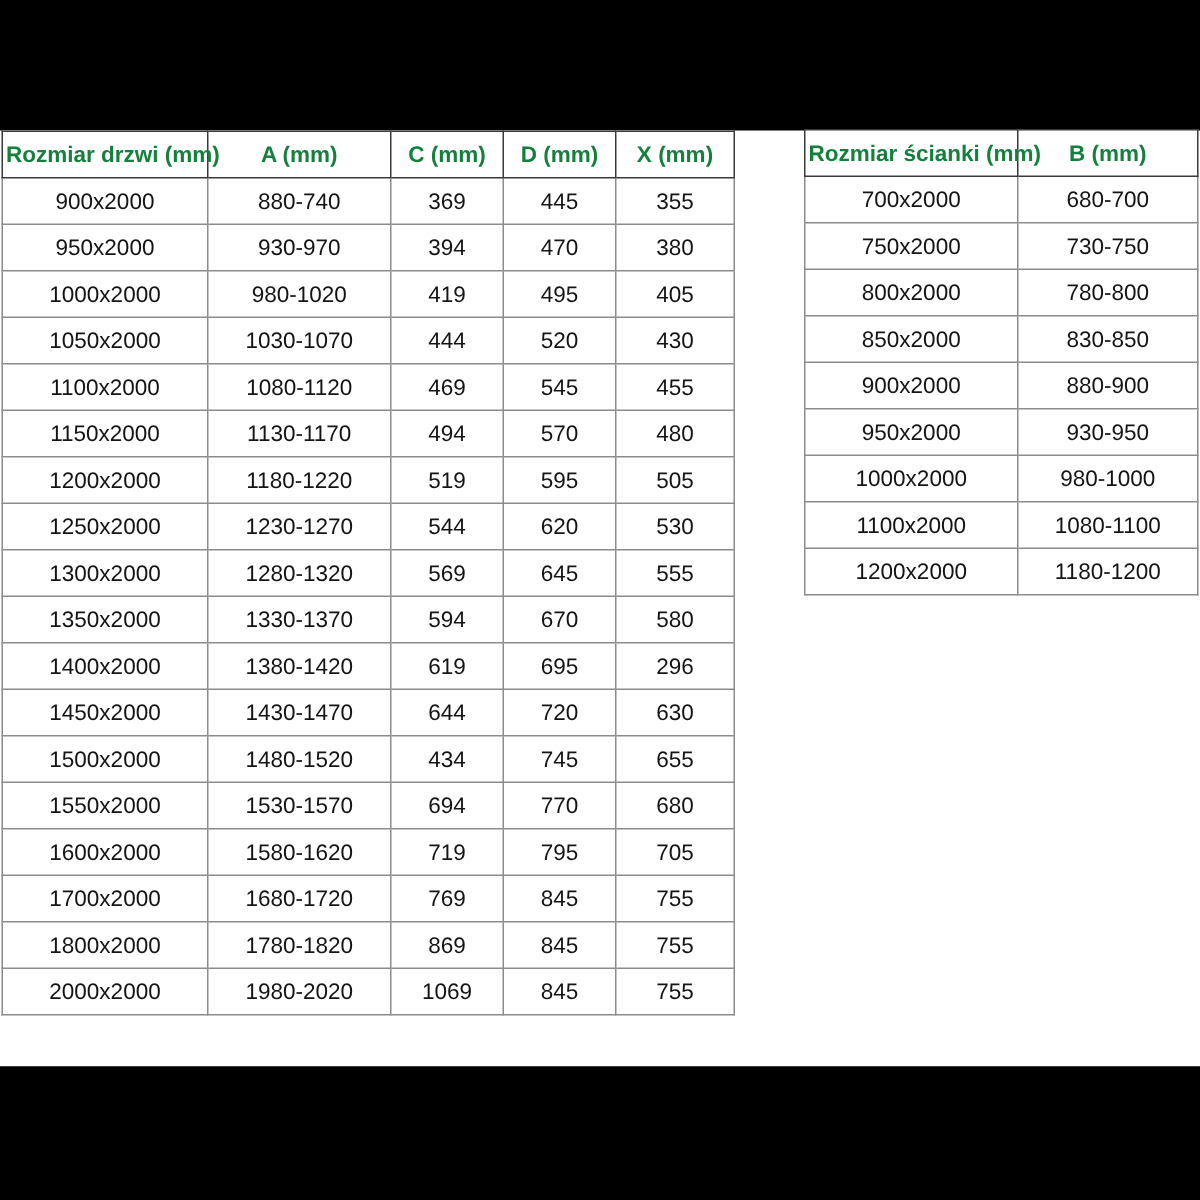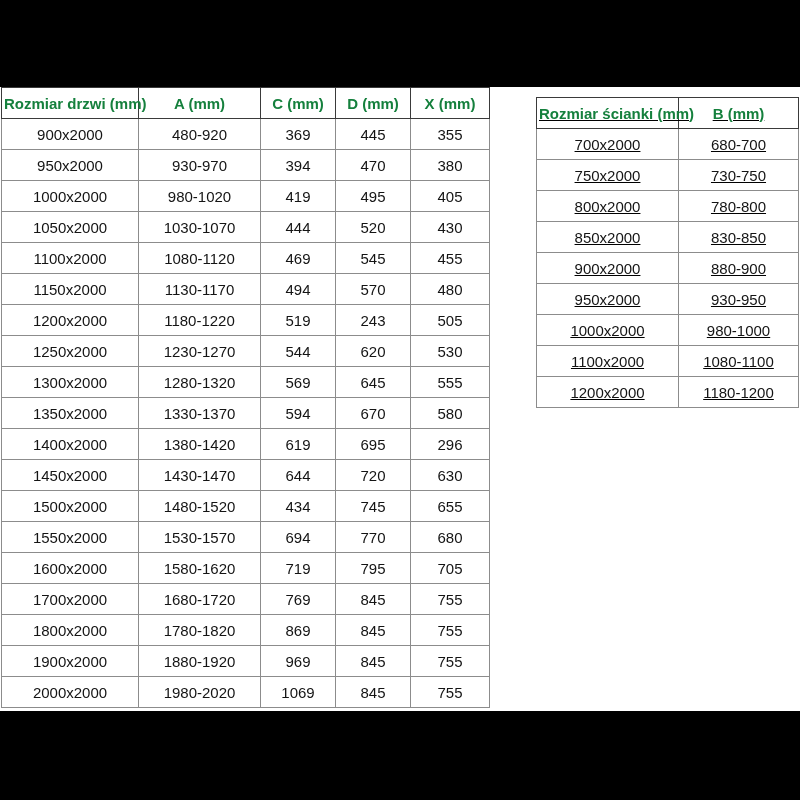--- a/index.html
+++ b/index.html
@@ -31,7 +31,7 @@
     border: 1px solid #3a3a3a;
   }
   #doors-table { left: 1px;   top: 87px; width: 488px; }
-  #walls-table { left: 536px; top: 97px; width: 262px; text-decoration: underline; }
+  #walls-table { left: 536px; top: 86px; width: 262px; }
 
   table.spec th, table.spec td {
     border: 1px solid #8c8c8c;

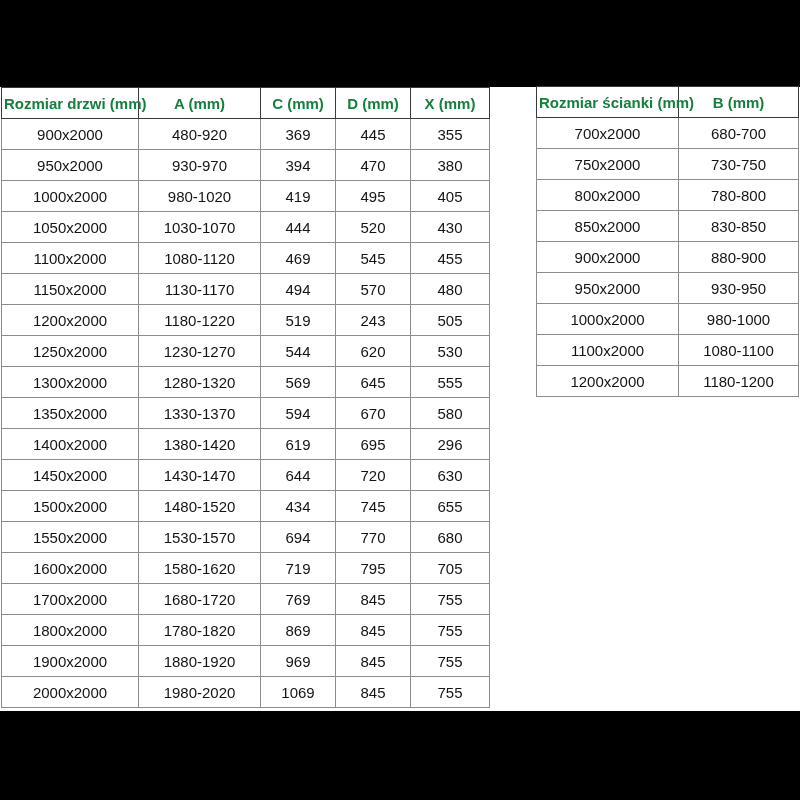--- a/index.html
+++ b/index.html
@@ -86,7 +86,7 @@
   <tbody>
       <tr>
         <td>900x2000</td>
-        <td>480-920</td>
+        <td>880-740</td>
         <td>369</td>
         <td>445</td>
         <td>355</td>

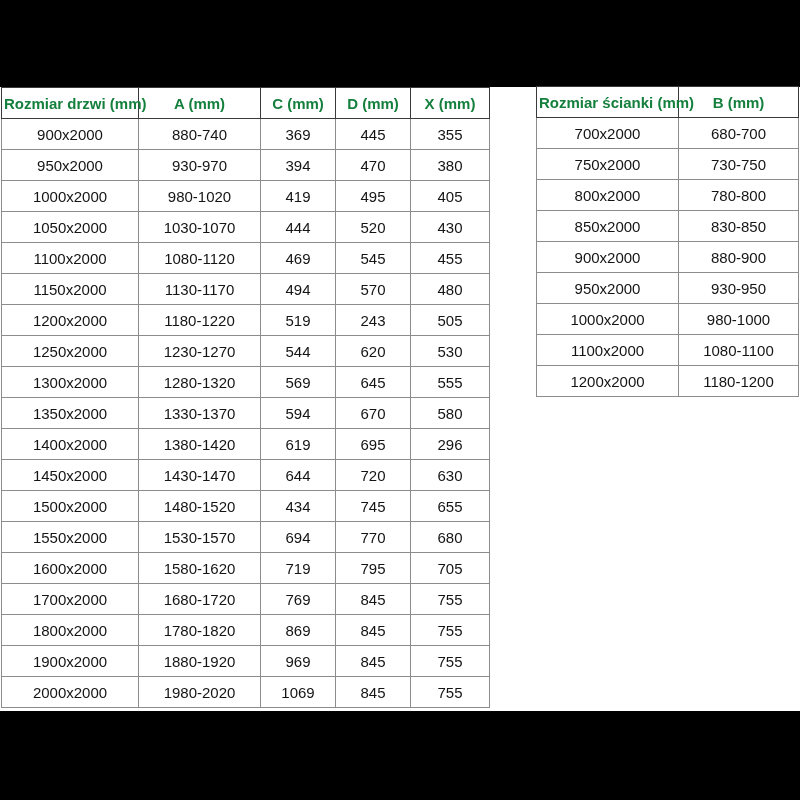--- a/index.html
+++ b/index.html
@@ -130,7 +130,7 @@
         <td>1200x2000</td>
         <td>1180-1220</td>
         <td>519</td>
-        <td>243</td>
+        <td>595</td>
         <td>505</td>
       </tr>
       <tr>

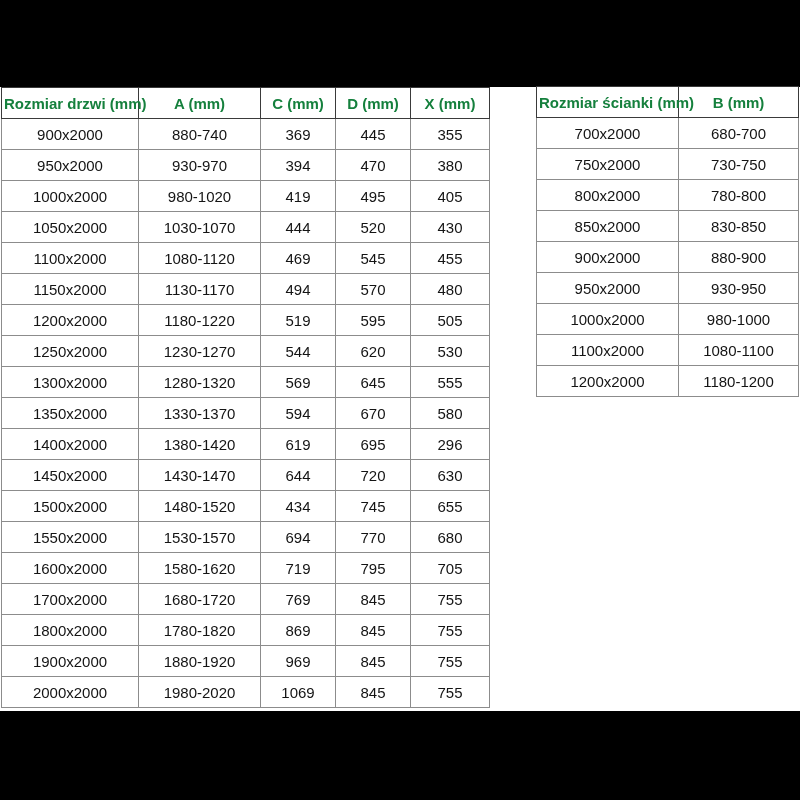--- a/index.html
+++ b/index.html
@@ -204,13 +204,6 @@
         <td>755</td>
       </tr>
       <tr>
-        <td>1900x2000</td>
-        <td>1880-1920</td>
-        <td>969</td>
-        <td>845</td>
-        <td>755</td>
-      </tr>
-      <tr>
         <td>2000x2000</td>
         <td>1980-2020</td>
         <td>1069</td>

